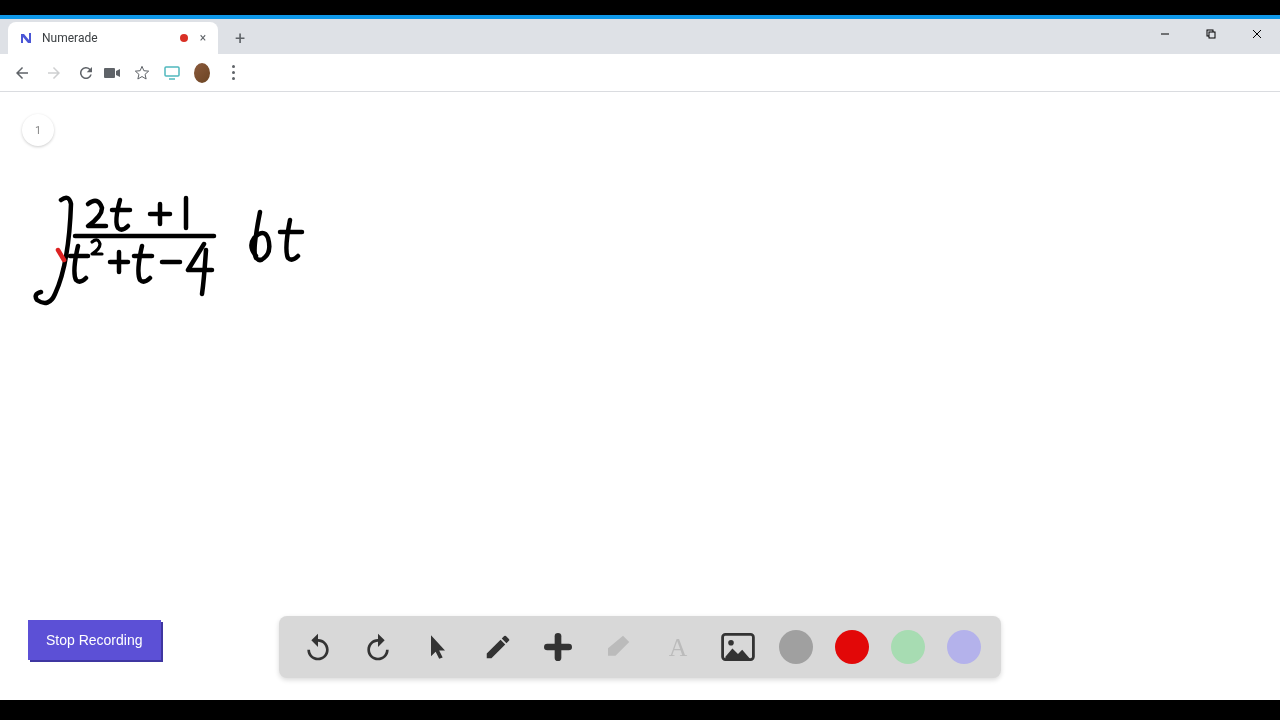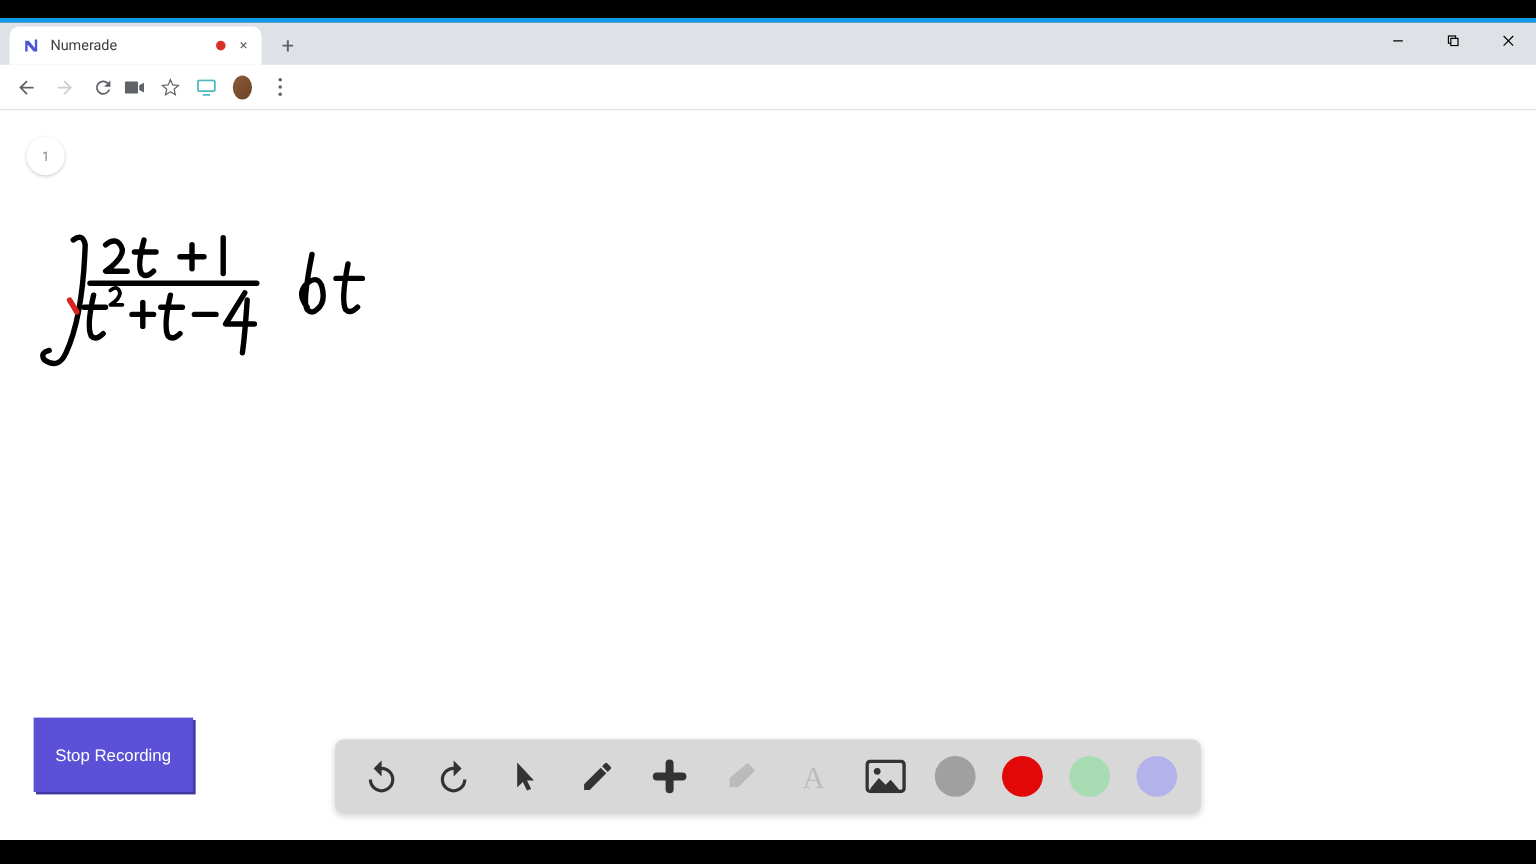--- a/index.html
+++ b/index.html
@@ -112,7 +112,7 @@
     .stop-btn {
       position:absolute; left:28px; bottom:40px;
       background:#5c50d6; color:#fff; font-size:14px; font-weight:500;
-      padding:23px 18px; border:none; cursor:pointer;
+      padding:12px 18px; border:none; cursor:pointer;
       box-shadow: 2px 2px 0 0 #3f36a1;
     }
 

